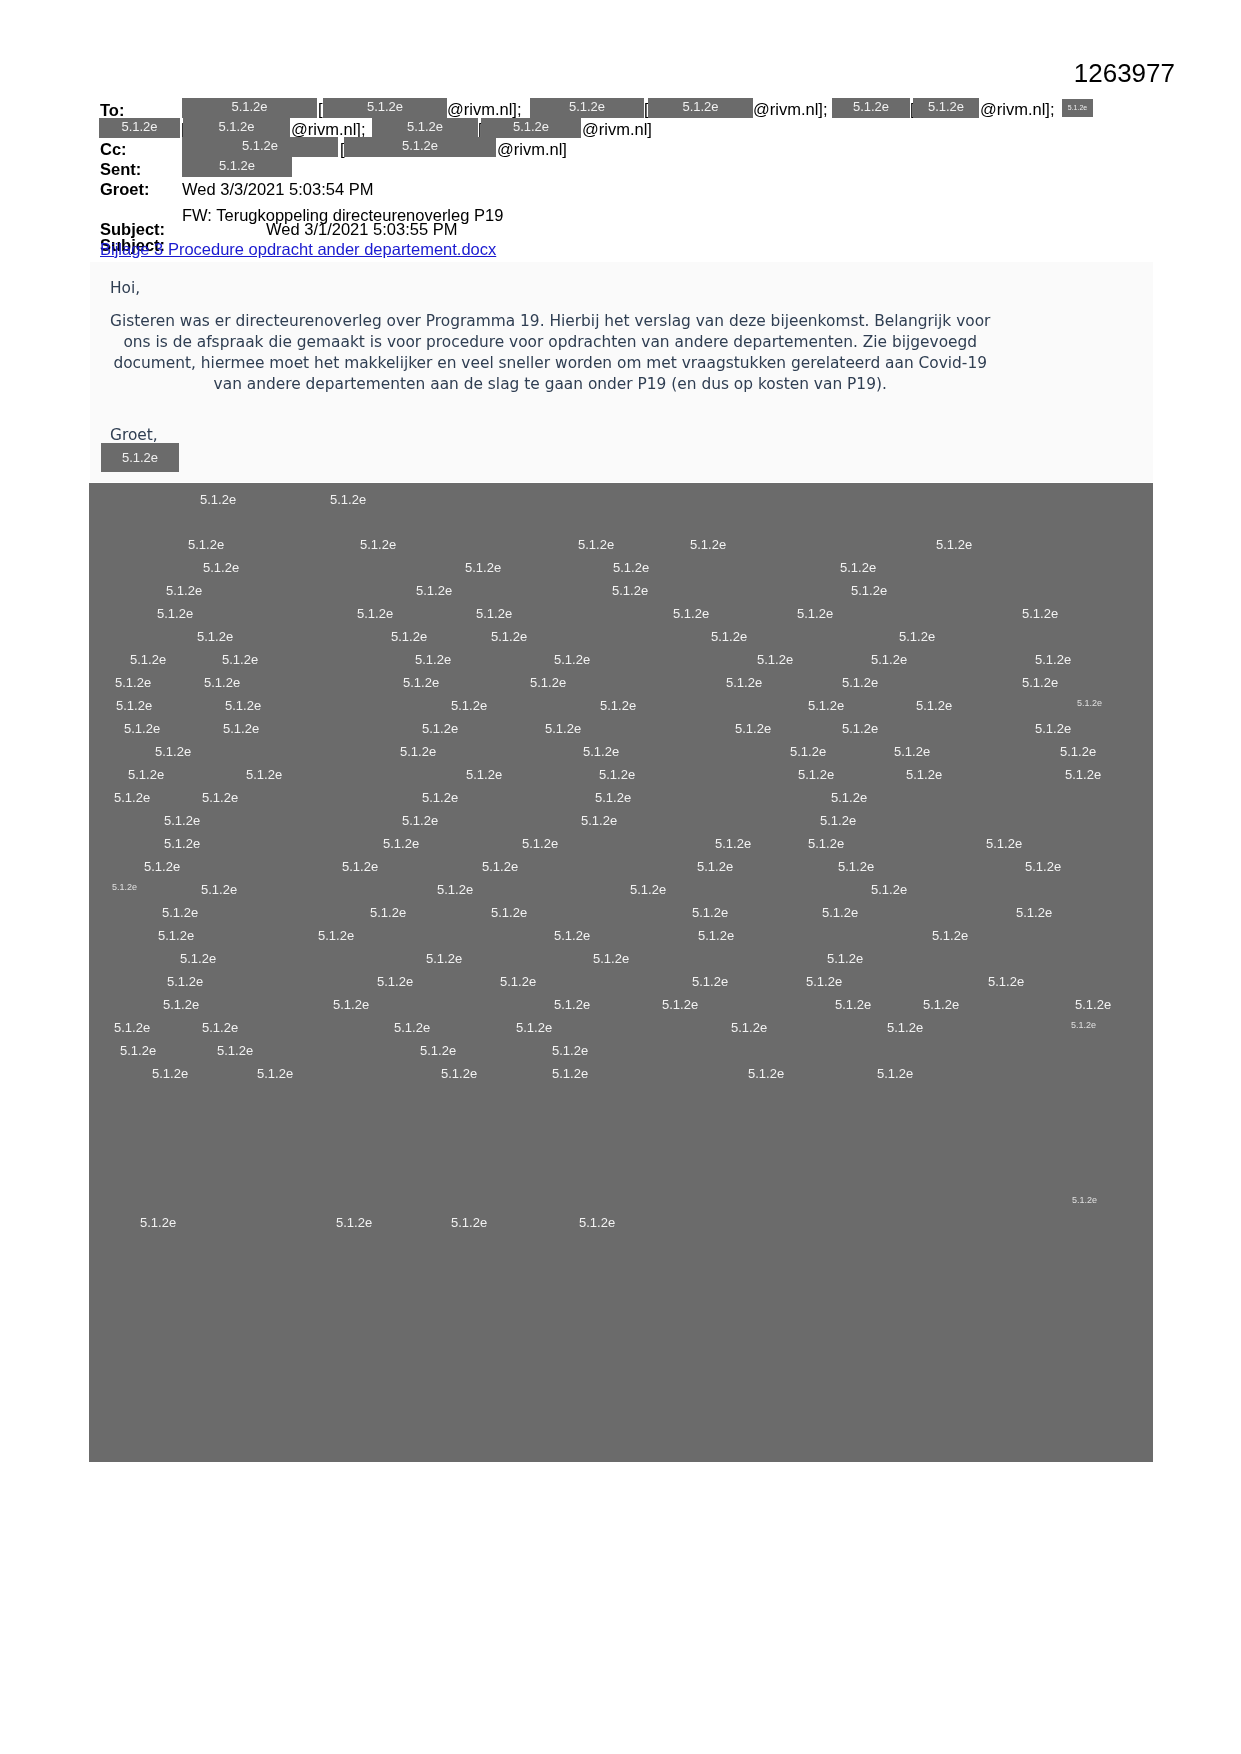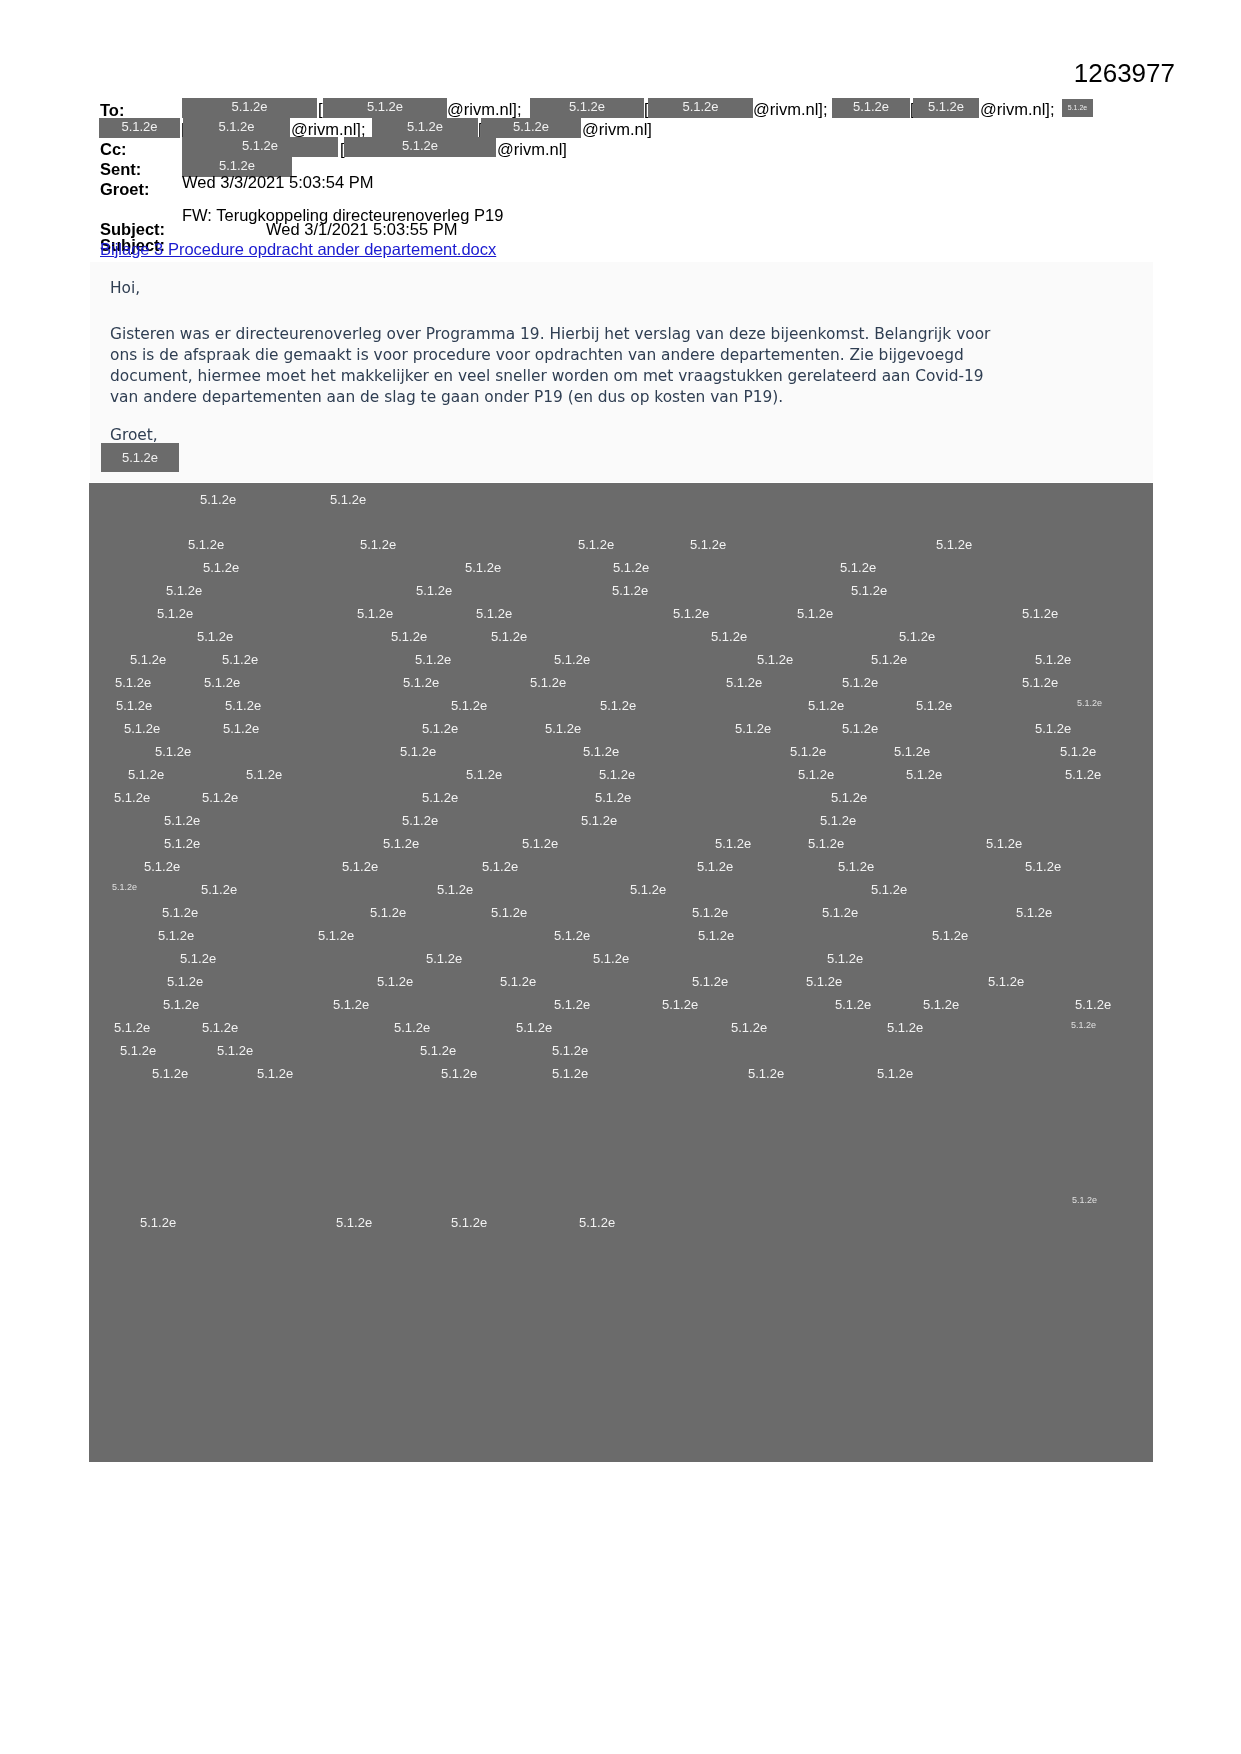--- a/index.html
+++ b/index.html
@@ -73,7 +73,7 @@
   <div class="redact" style="left:182px;top:157px;width:110px;">5.1.2e</div>
 
   <div class="hline" style="left:100px;top:179px;"><span class="hlabel">Groet:</span></div>
-  <div class="txt" style="left:182px;top:172px;">Wed 3/3/2021 5:03:54 PM</div>
+  <div class="txt" style="left:182px;top:179px;">Wed 3/3/2021 5:03:54 PM</div>
 
   <div class="hline" style="left:100px;top:199px;margin-top:36px;"><span class="hlabel">Subject:</span></div>
   <div class="txt" style="left:182px;top:205px;">FW: Terugkoppeling directeurenoverleg P19</div>

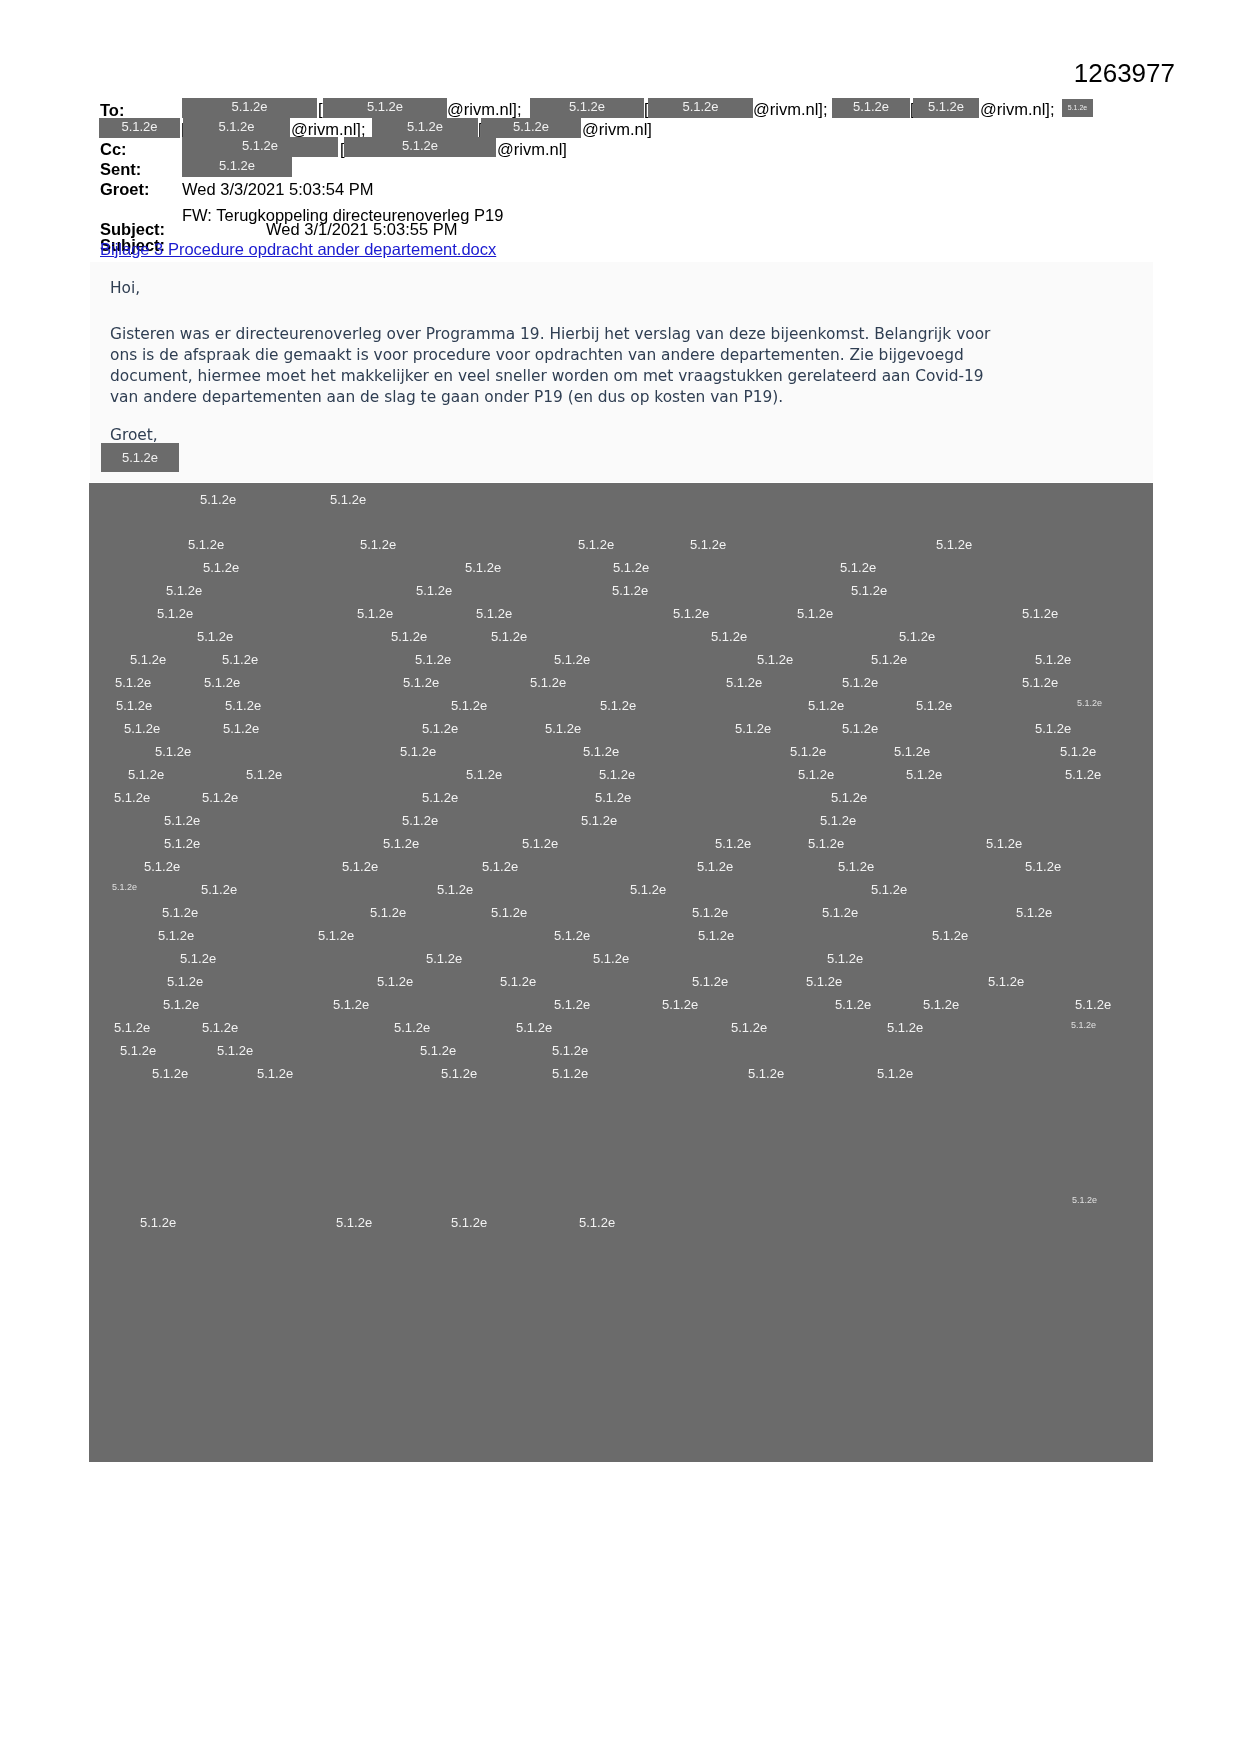--- a/index.html
+++ b/index.html
@@ -86,7 +86,7 @@
 
 <div class="body-panel"></div>
 <div class="body-text" style="top:278px;">Hoi,</div>
-<div class="body-text" style="top:324px;">Gisteren was er directeurenoverleg over Programma 19. Hierbij het verslag van deze bijeenkomst. Belangrijk voor
+<div class="body-text" style="top:311px;text-align:center;">Gisteren was er directeurenoverleg over Programma 19. Hierbij het verslag van deze bijeenkomst. Belangrijk voor
 ons is de afspraak die gemaakt is voor procedure voor opdrachten van andere departementen. Zie bijgevoegd
 document, hiermee moet het makkelijker en veel sneller worden om met vraagstukken gerelateerd aan Covid-19
 van andere departementen aan de slag te gaan onder P19 (en dus op kosten van P19).</div>

